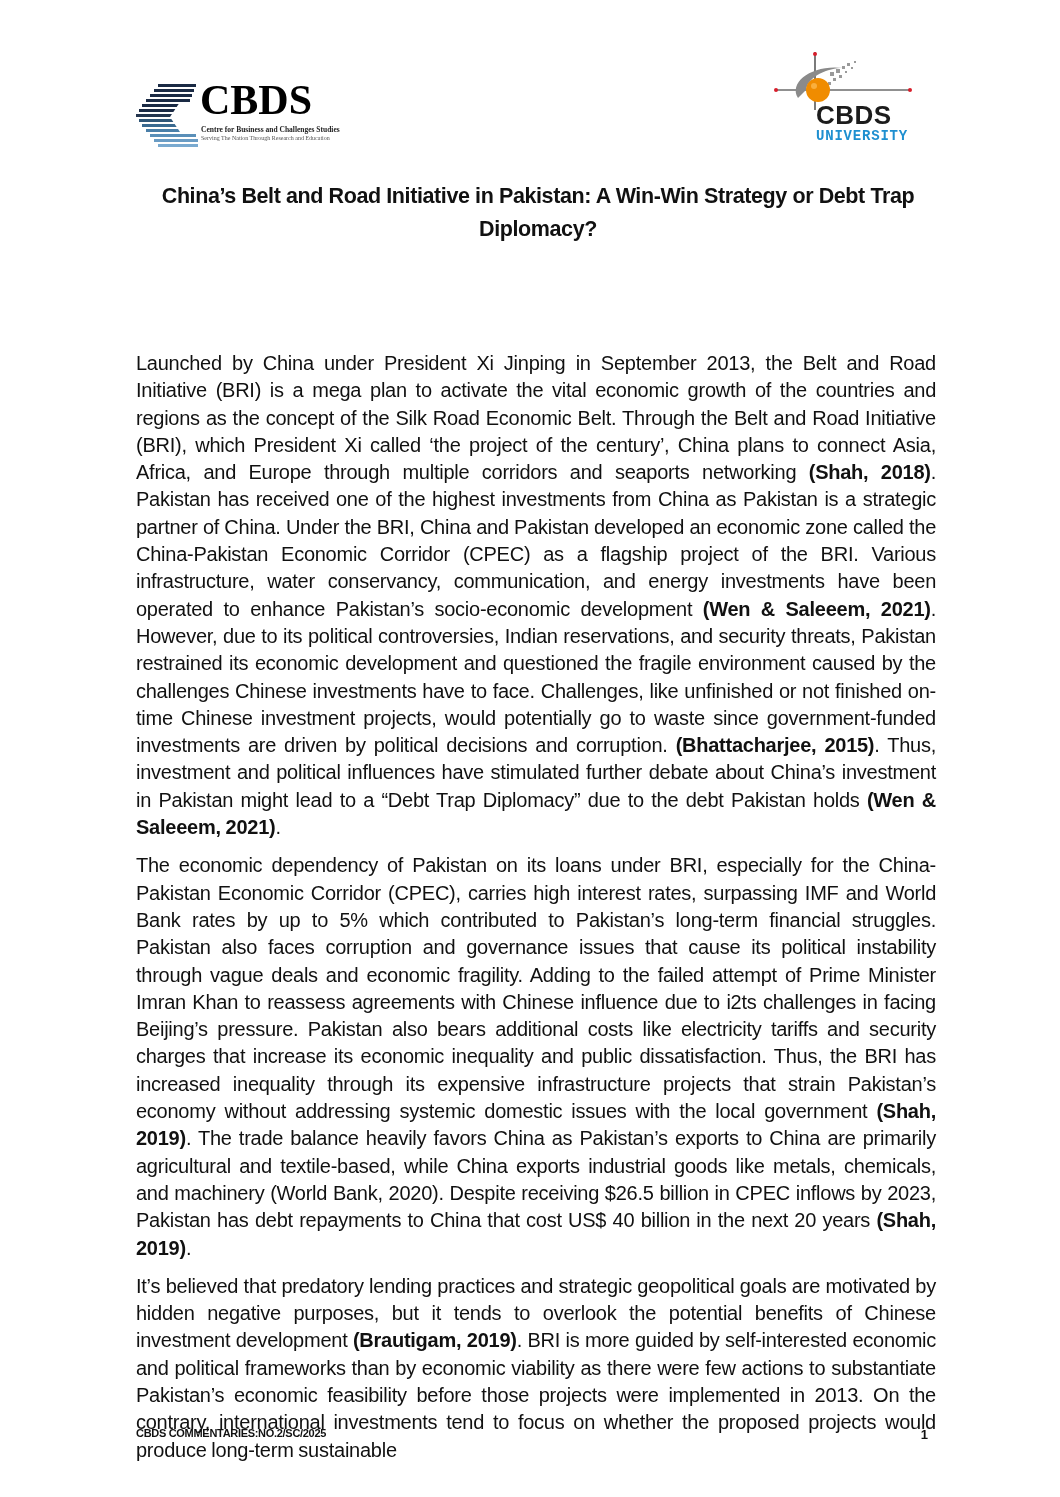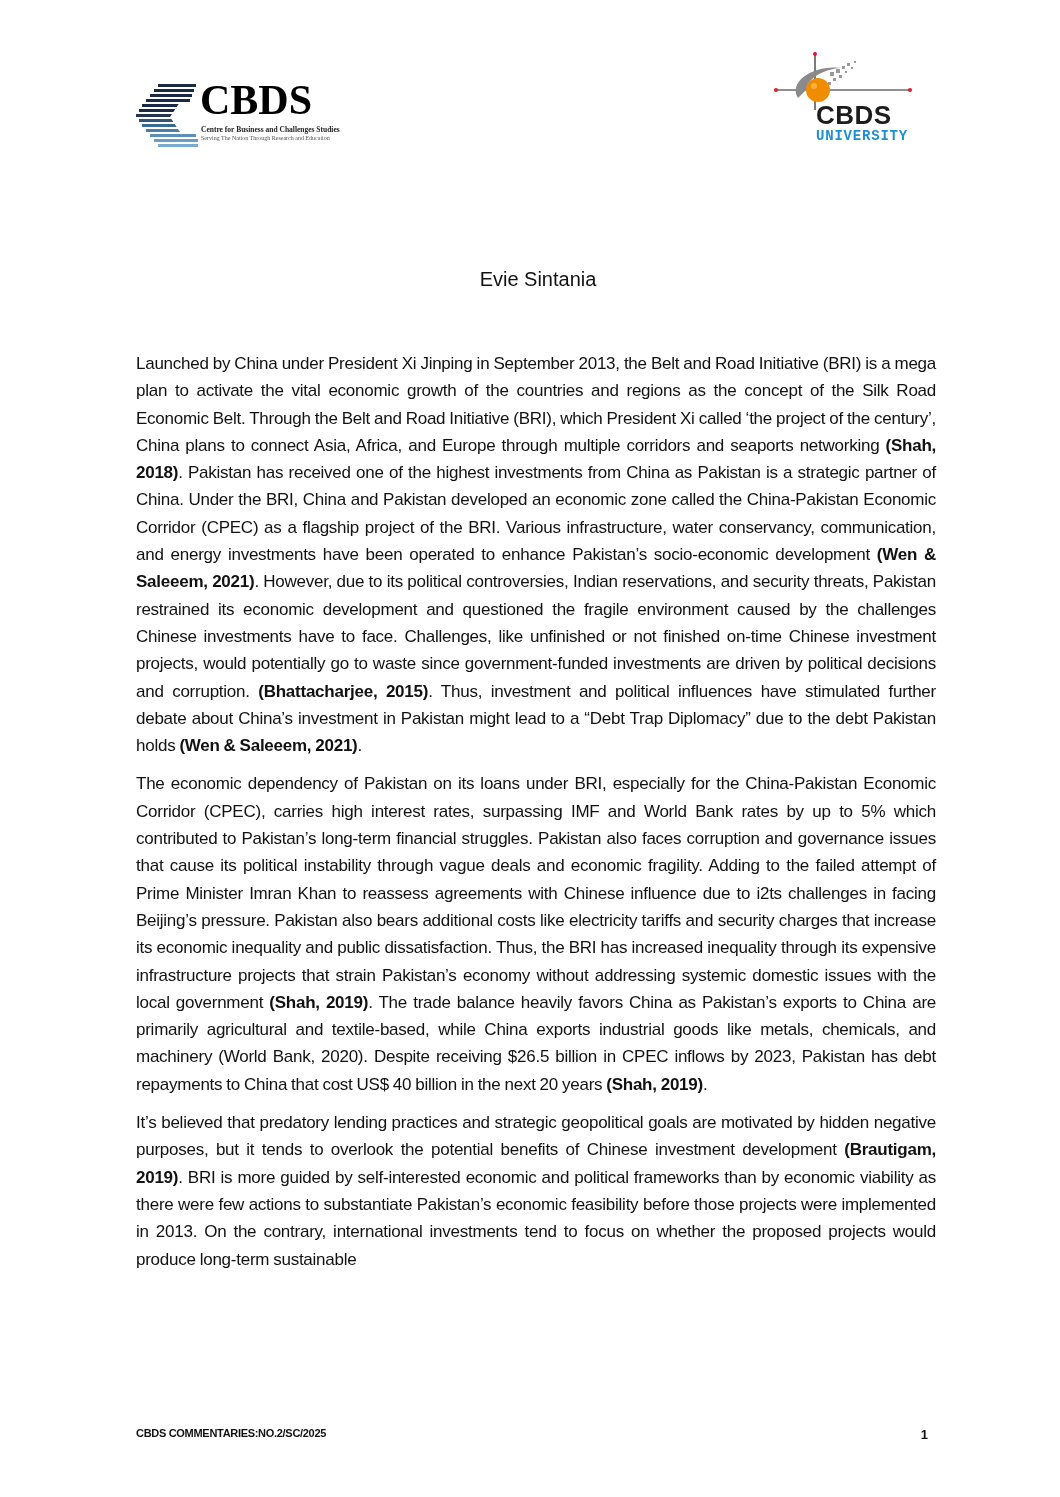--- a/index.html
+++ b/index.html
@@ -94,6 +94,7 @@
     <div class="binus-uni">UNIVERSITY</div>
   </div>
 
+  <div class="title">China’s Belt and Road Initiative in Pakistan: A Win-Win Strategy or Debt Trap Diplomacy?</div>
   <div class="author">Evie Sintania</div>
 
   <div class="body-text">

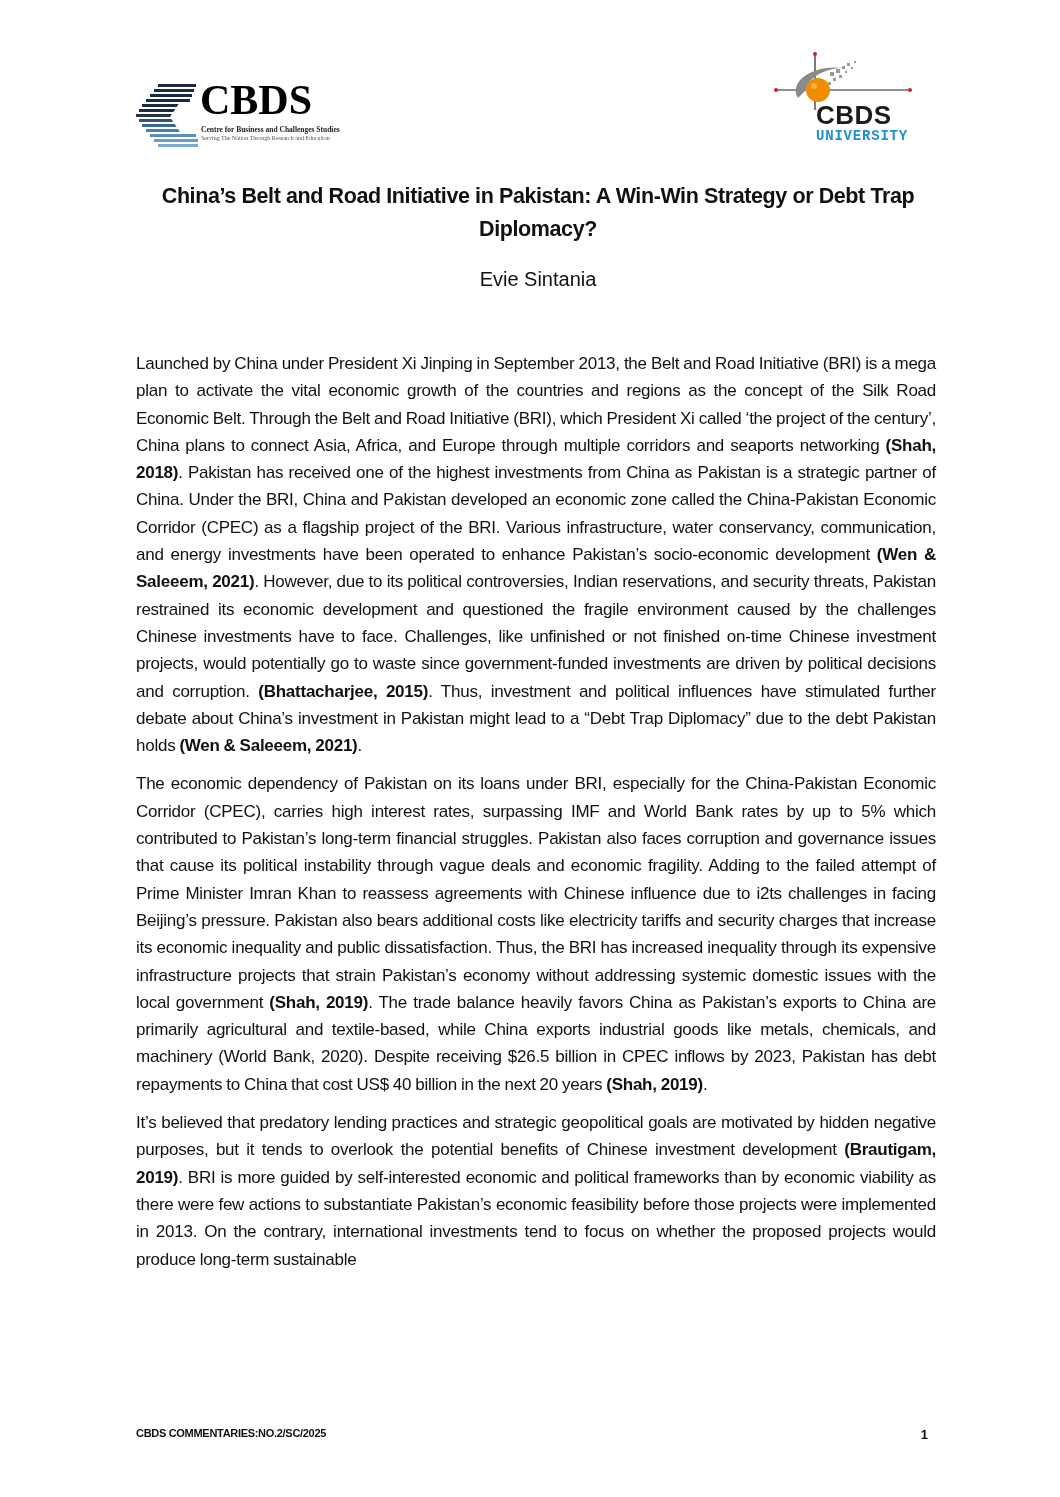--- a/index.html
+++ b/index.html
@@ -95,7 +95,6 @@
   </div>
 
   <div class="title">China’s Belt and Road Initiative in Pakistan: A Win-Win Strategy or Debt Trap Diplomacy?</div>
-  <div class="author">Evie Sintania</div>
 
   <div class="body-text">
     <p class="para"><span>Launched by China under President Xi Jinping in September 2013, the Belt and Road Initiative (BRI) is a mega plan to activate the vital economic growth of the countries and regions as the concept of the Silk Road Economic Belt. Through the Belt and Road Initiative (BRI), which President Xi called ‘the project of the century’, China plans to connect Asia, Africa, and Europe through multiple corridors and seaports networking </span><b>(Shah, 2018)</b><span>. Pakistan has received one of the highest investments from China as Pakistan is a strategic partner of China. Under the BRI, China and Pakistan developed an economic zone called the China-Pakistan Economic Corridor (CPEC) as a flagship project of the BRI. Various infrastructure, water conservancy, communication, and energy investments have been operated to enhance Pakistan’s socio-economic development </span><b>(Wen &amp; Saleeem, 2021)</b><span>. However, due to its political controversies, Indian reservations, and security threats, Pakistan restrained its economic development and questioned the fragile environment caused by the challenges Chinese investments have to face. Challenges, like unfinished or not finished on-time Chinese investment projects, would potentially go to waste since government-funded investments are driven by political decisions and corruption. </span><b>(Bhattacharjee, 2015)</b><span>. Thus, investment and political influences have stimulated further debate about China’s investment in Pakistan might lead to a “Debt Trap Diplomacy” due to the debt Pakistan holds </span><b>(Wen &amp; Saleeem, 2021)</b><span>.</span></p>

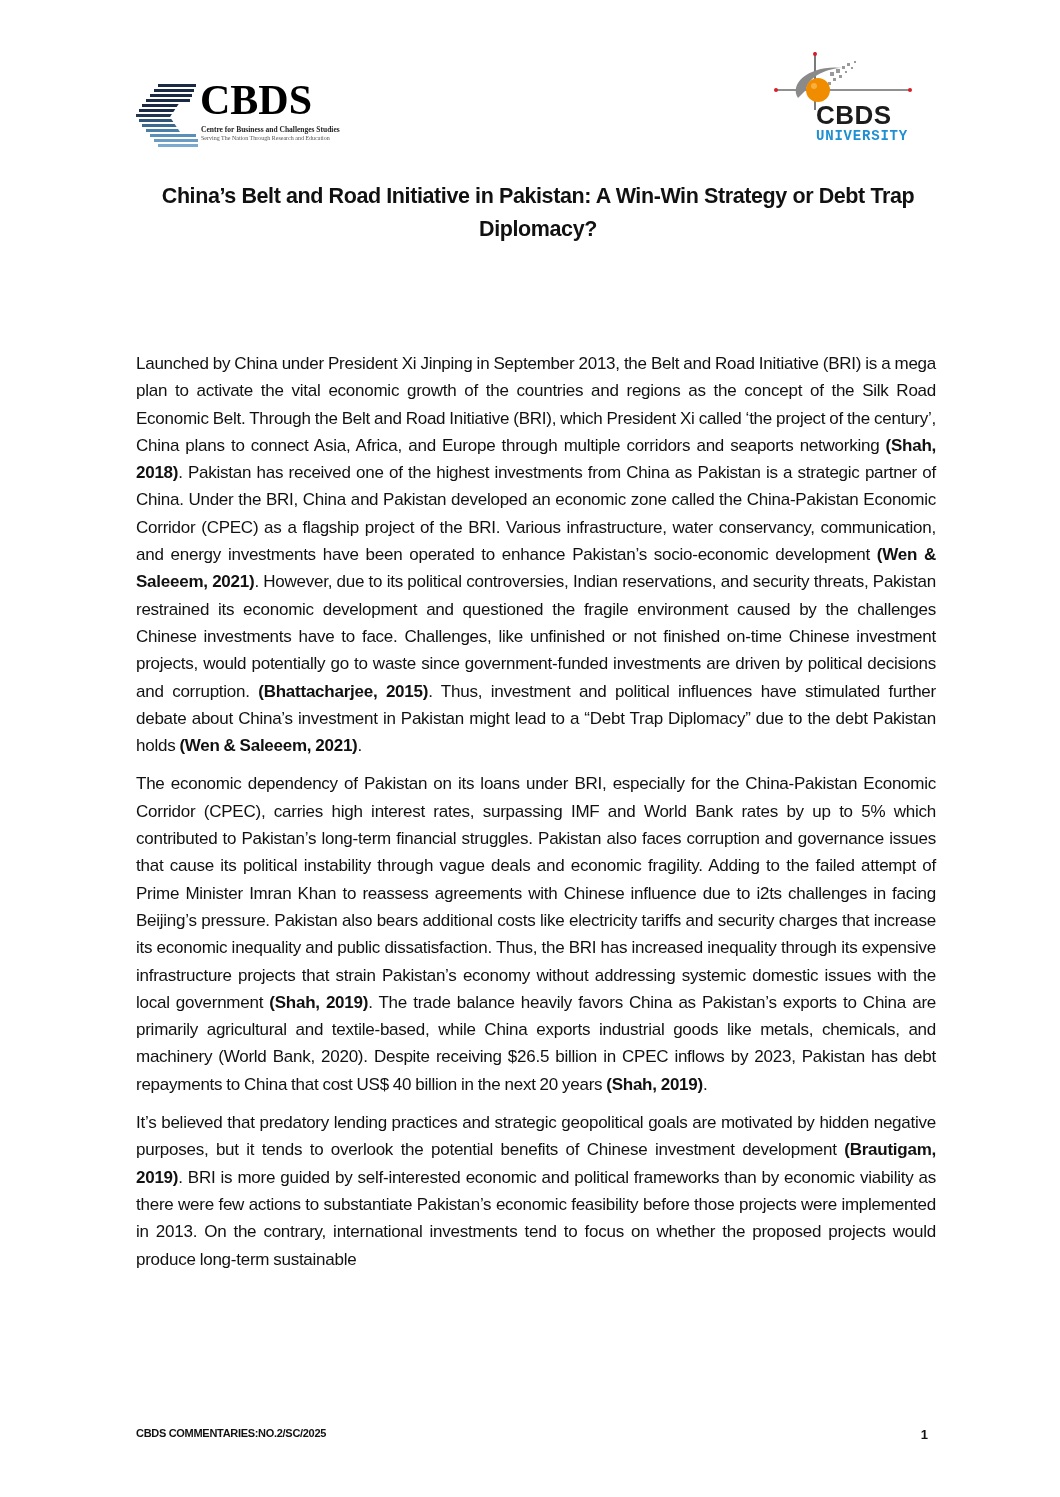--- a/index.html
+++ b/index.html
@@ -22,7 +22,7 @@
   .author { position: absolute; left: 120px; width: 820px; top: 268px; text-align: center; font-family: "Liberation Sans", "DejaVu Sans", sans-serif; font-size: 20px; color: #111; }
 
   
-  .body-text { position: absolute; left: 128px; width: 800px; top: 350px; font-family: "Liberation Sans", "DejaVu Sans", sans-serif; font-size: 17px; line-height: 27.3px; color: #111; letter-spacing: -0.25px; word-spacing: -0.5px; }
+  .body-text { position: absolute; left: 128px; width: 800px; top: 350px; font-family: "Liberation Sans", "DejaVu Sans", sans-serif; font-size: 20px; line-height: 27.3px; color: #111; letter-spacing: -0.25px; word-spacing: -0.5px; }
   .para { margin: 0 0 11px 0; text-align: justify; text-align-last: left; }
   .para b { font-weight: bold; }
 

